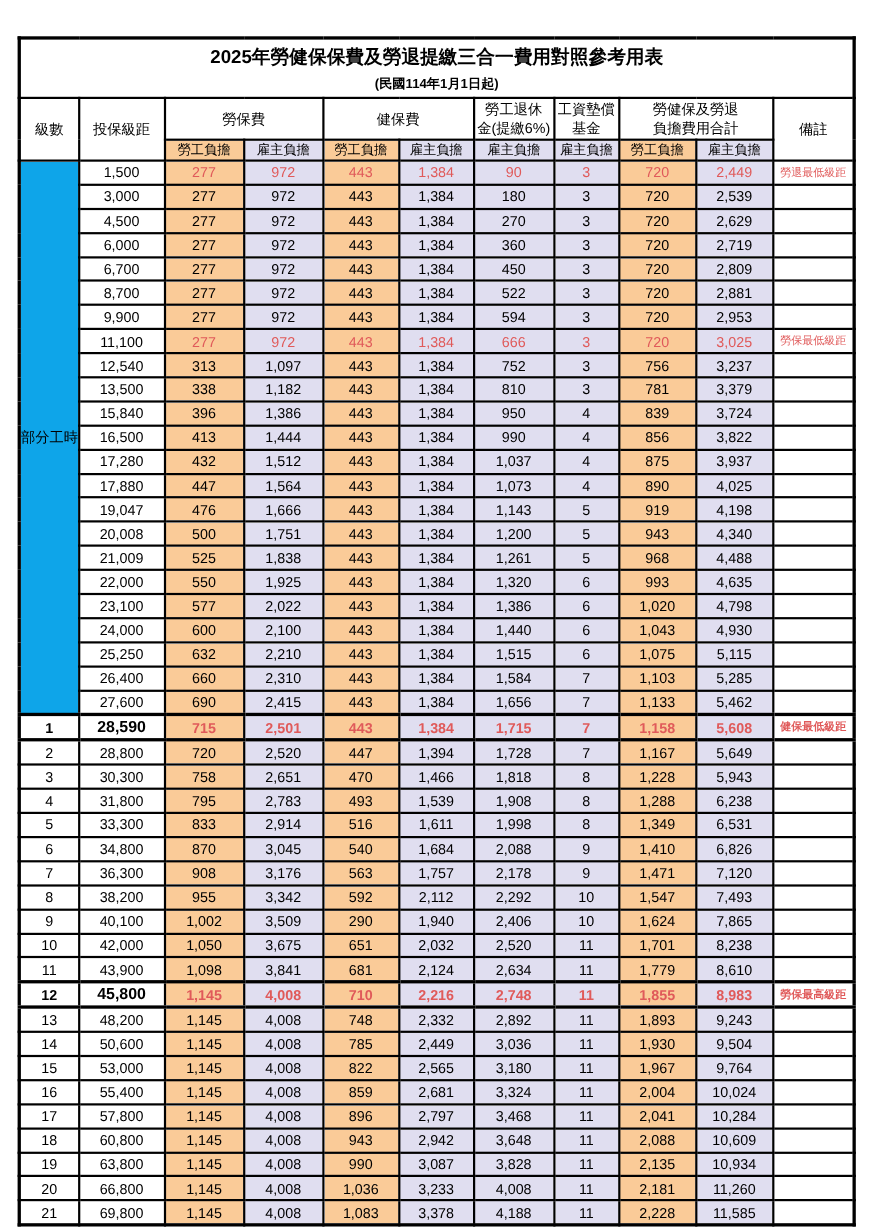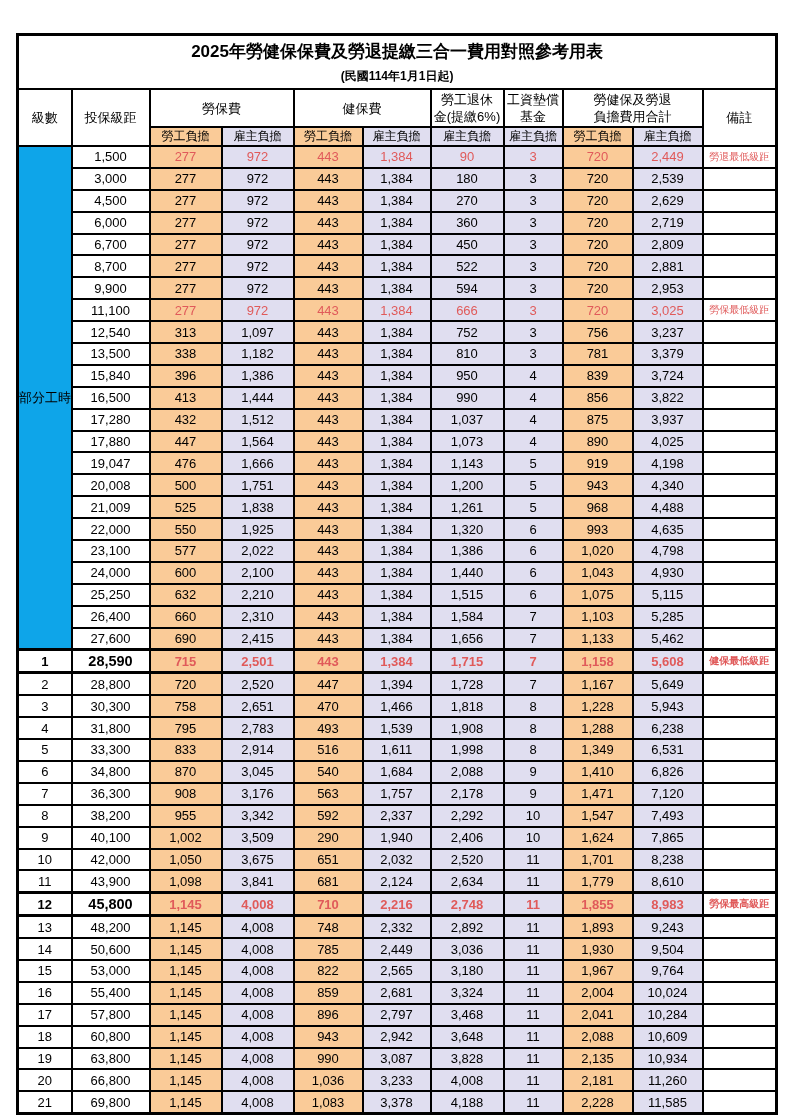--- a/index.html
+++ b/index.html
@@ -497,7 +497,7 @@
     <td class="c-emp">955</td>
     <td class="c-er">3,342</td>
     <td class="c-emp">592</td>
-    <td class="c-er">2,337</td>
+    <td class="c-er">2,112</td>
     <td class="c-er">2,292</td>
     <td class="c-er">10</td>
     <td class="c-emp">1,547</td>

